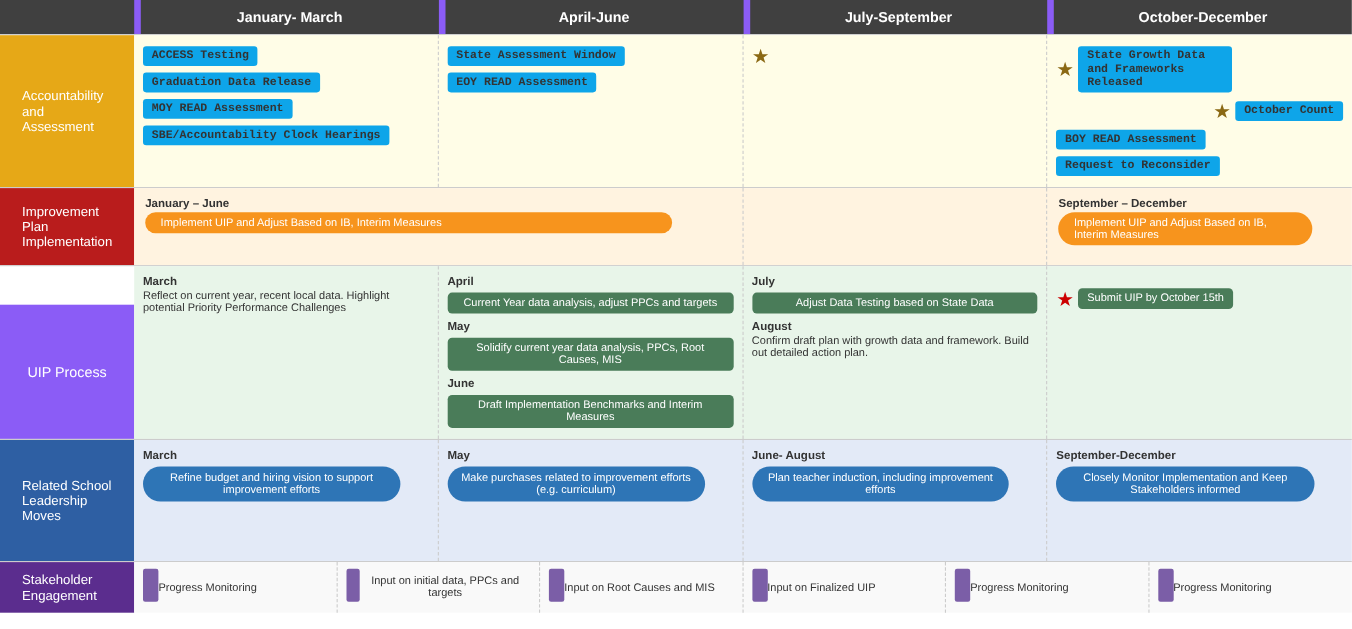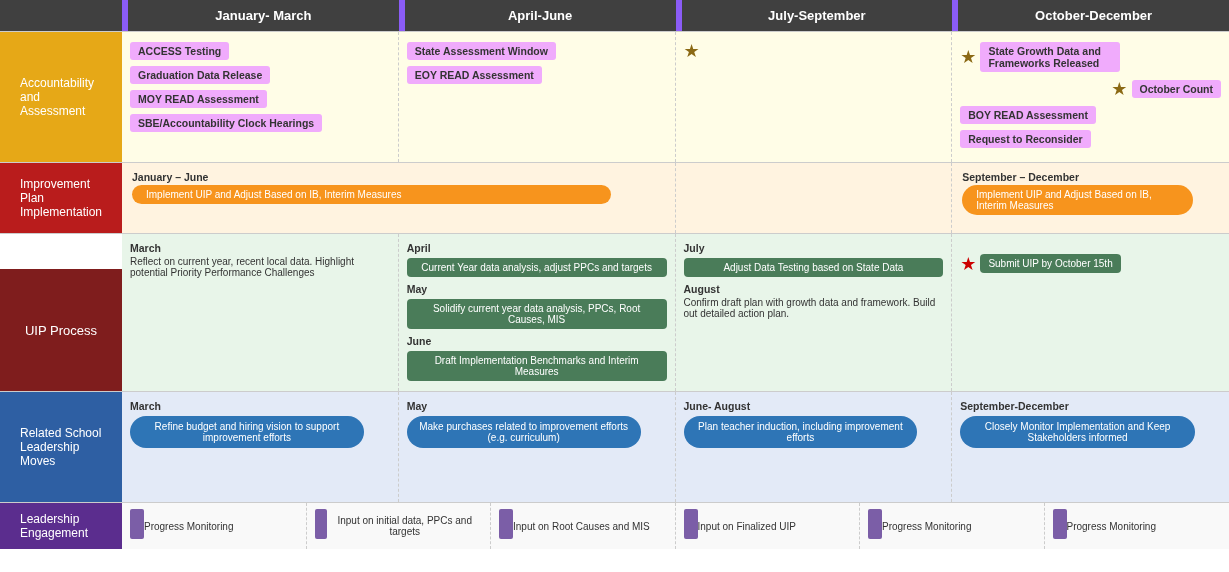--- a/index.html
+++ b/index.html
@@ -23,7 +23,7 @@
     .quarter:last-child { border-right: none; }
 
     
-    .item-yellow { background: #f0abfc; border-radius: 3px; padding: 3px 8px; margin: 2px 0; display: inline-block; font-size: 10.5px; font-weight: bold; color: #333; white-space: nowrap; }
+    .item-yellow { background: #0ea5e9; border-radius: 3px; padding: 3px 8px; margin: 2px 0; display: inline-block; font-size: 10.5px; font-weight: bold; color: #333; white-space: nowrap; font-family: Liberation Mono, monospace; }
     .star-gold { color: #8B6914; font-size: 18px; }
     .star-red { color: #cc0000; font-size: 18px; }
     .imp-bar { background: #f7941d; border-radius: 20px; padding: 4px 14px; color: #fff; font-size: 10px; margin-top: 2px; width: 90%; }

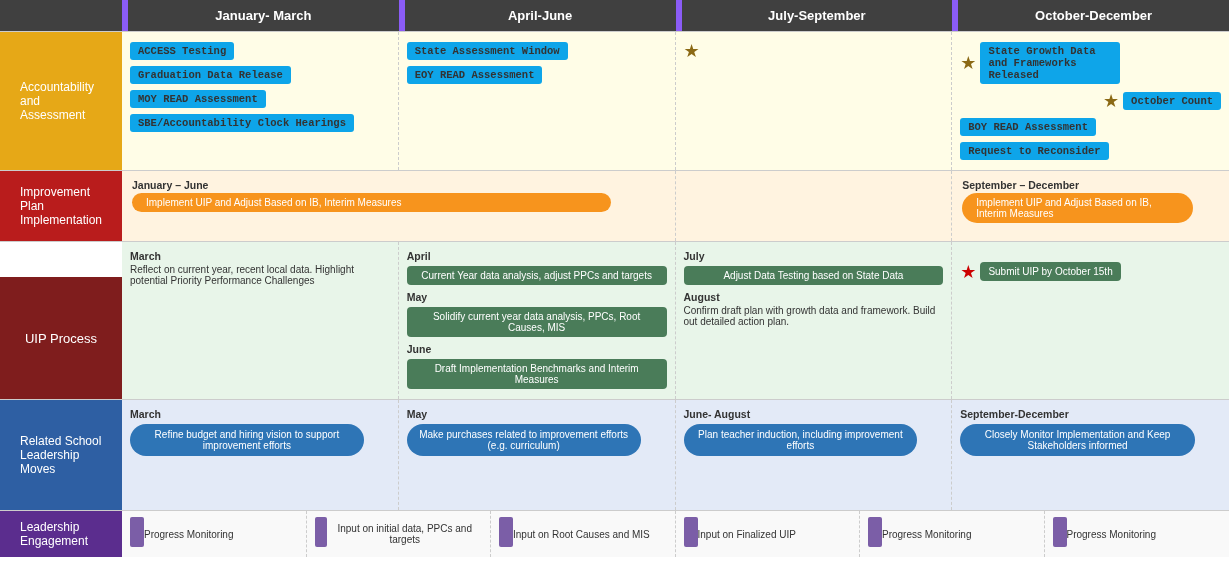--- a/index.html
+++ b/index.html
@@ -16,7 +16,7 @@
     .row-label { width: 122px; min-width: 122px; display: flex; align-items: center; justify-content: center; text-align: left; padding: 8px 20px; font-weight: normal; font-size: 13px; color: #fff; }
     .label-orange { background: #e6a817; }
     .label-dark-orange { background: #b91c1c; }
-    .label-green { background: #7f1d1d; margin-top: 35px; }
+    .label-green { background: #8b5cf6; margin-top: 35px; }
     .label-blue { background: #2e5fa3; }
     .label-purple { background: #5b2d8e; }
     .quarter { padding: 4px 6px; position: relative; border-right: 1px dashed #ccc; min-height: 100%; }

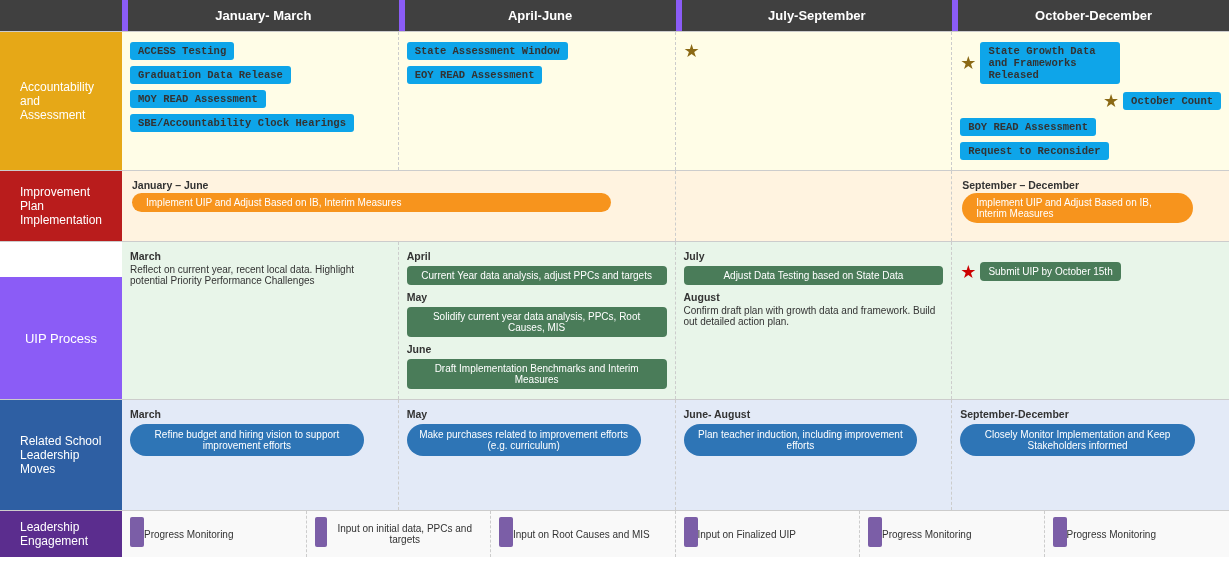--- a/index.html
+++ b/index.html
@@ -176,7 +176,7 @@
   </div>
 
   <div class="row-wrapper" style="border-top:1px solid #ccc;">
-    <div class="row-label label-purple" style="font-size:12px;">Leadership Engagement</div>
+    <div class="row-label label-purple" style="font-size:12px;">Stakeholder Engagement</div>
     <div class="stak-content-6" style="flex:1;background:#f9f9f9;">
       <div class="stak-quarter-6">
         <div class="stak-bar"></div>

